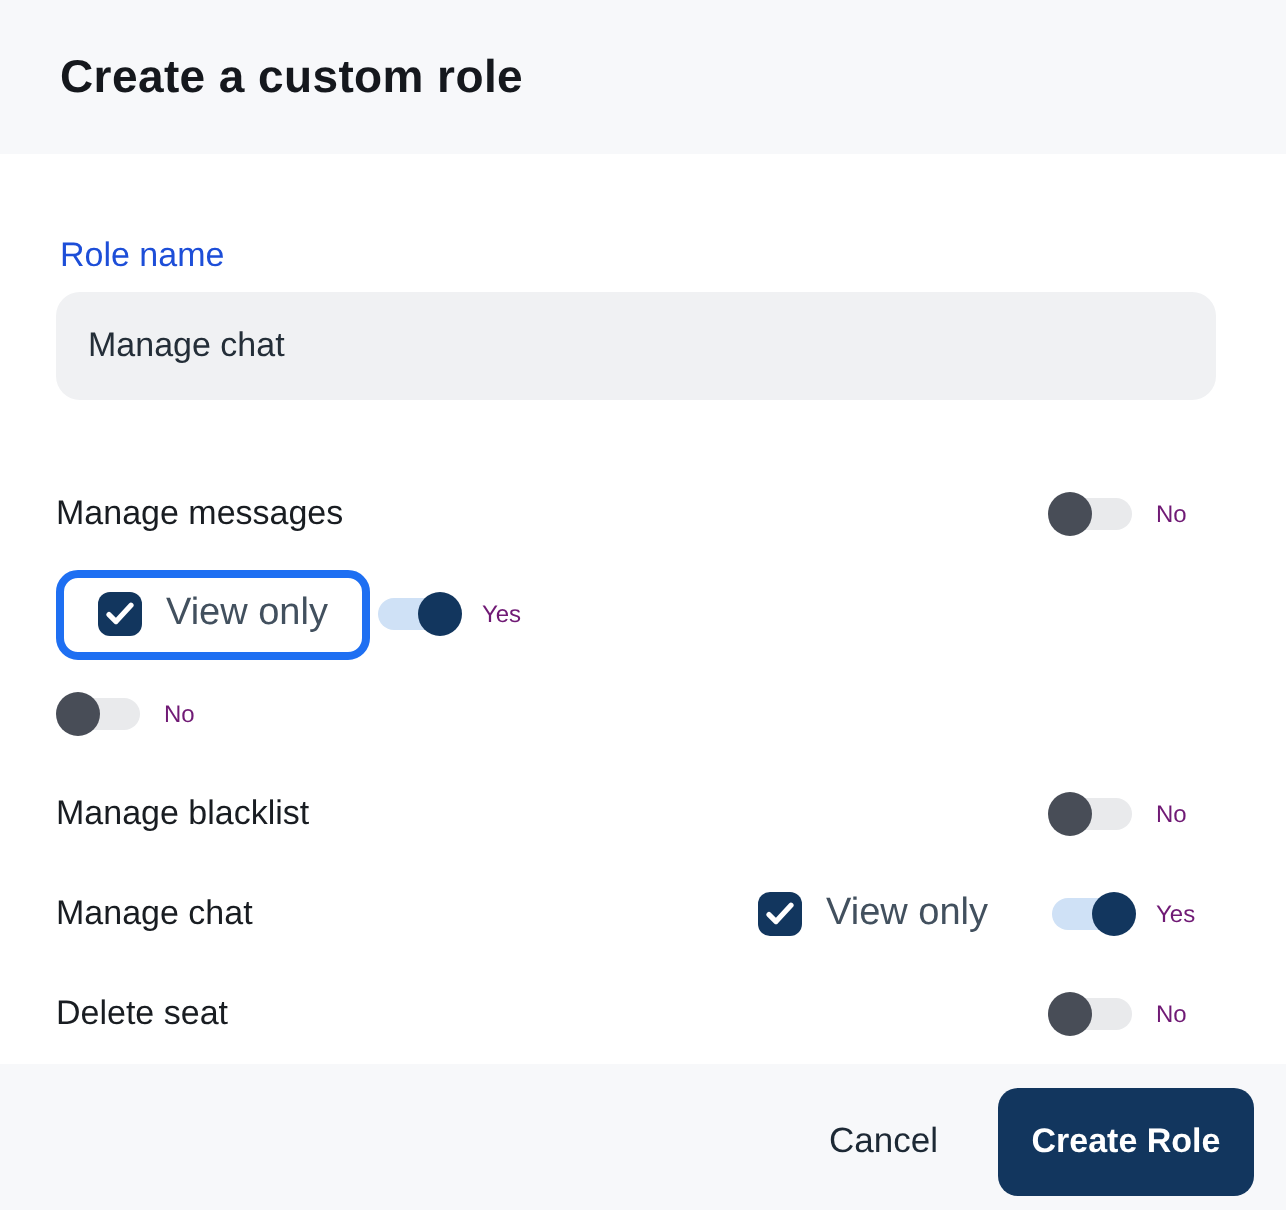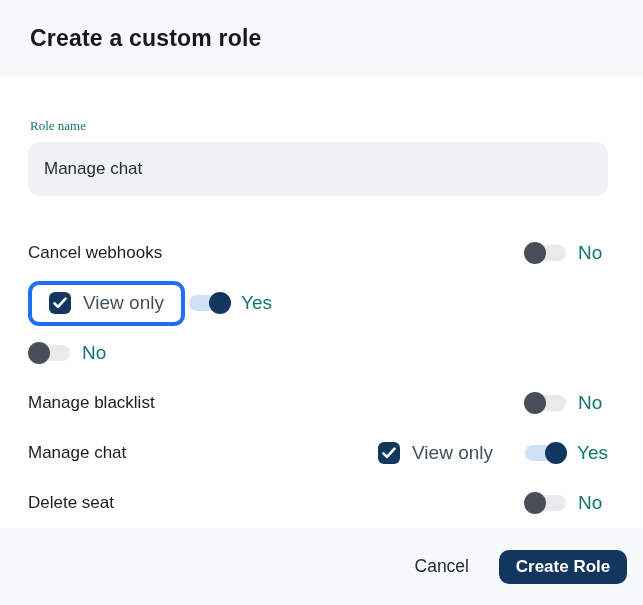--- a/index.html
+++ b/index.html
@@ -37,10 +37,9 @@
   .field { margin-top: 41px; }
   .field-label {
     display: block;
-    font-size: 13px;
-    color: #0f766e;
+    font-size: 17px;
+    color: #1d4ed8;
     margin-left: 2px;
-    font-family: Liberation Serif, serif;
   }
   .text-input {
     margin-top: 8px;

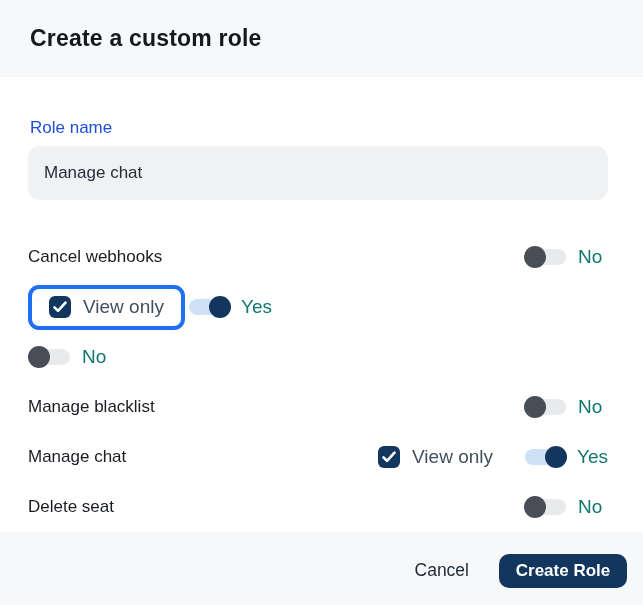--- a/index.html
+++ b/index.html
@@ -177,7 +177,7 @@
     <div class="rows">
 
       <div class="perm-row">
-        <span class="perm-label">Cancel webhooks</span>
+        <span class="perm-label">Manage messages</span>
         <span class="toggle toggle--off">
           <span class="track"></span>
           <span class="knob"></span>

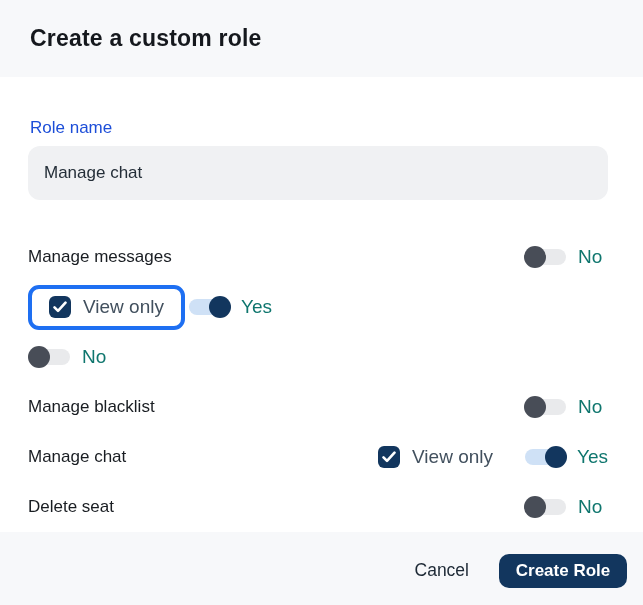--- a/index.html
+++ b/index.html
@@ -121,8 +121,8 @@
   .toggle--off .knob { left: 0; background: #484d57; }
   .toggle--on  .knob { left: 22px; background: #12365e; }
   .state-label {
-    font-size: 19px;
-    color: #0f766e;
+    font-size: 12px;
+    color: #701a75;
     margin-left: 10px;
     min-width: 30px;
   }

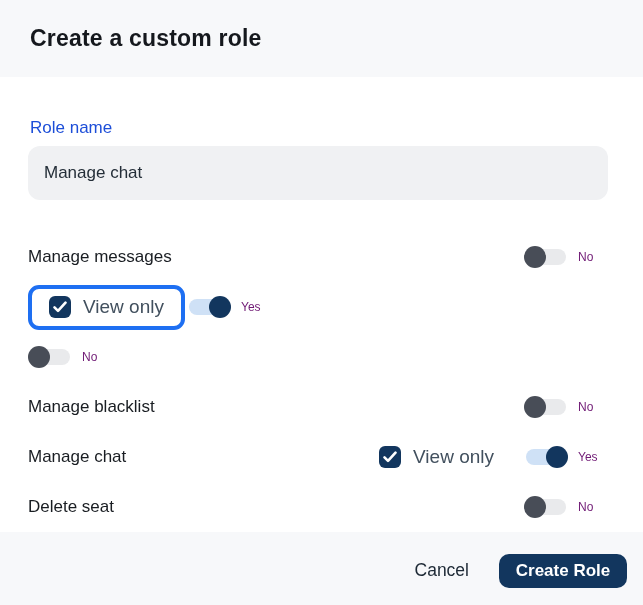--- a/index.html
+++ b/index.html
@@ -147,7 +147,7 @@
     cursor: pointer;
   }
   .create-btn {
-    width: 128px; height: 34px;
+    width: 128px; height: 54px;
     background: #12365e;
     color: #ffffff;
     border: none;

